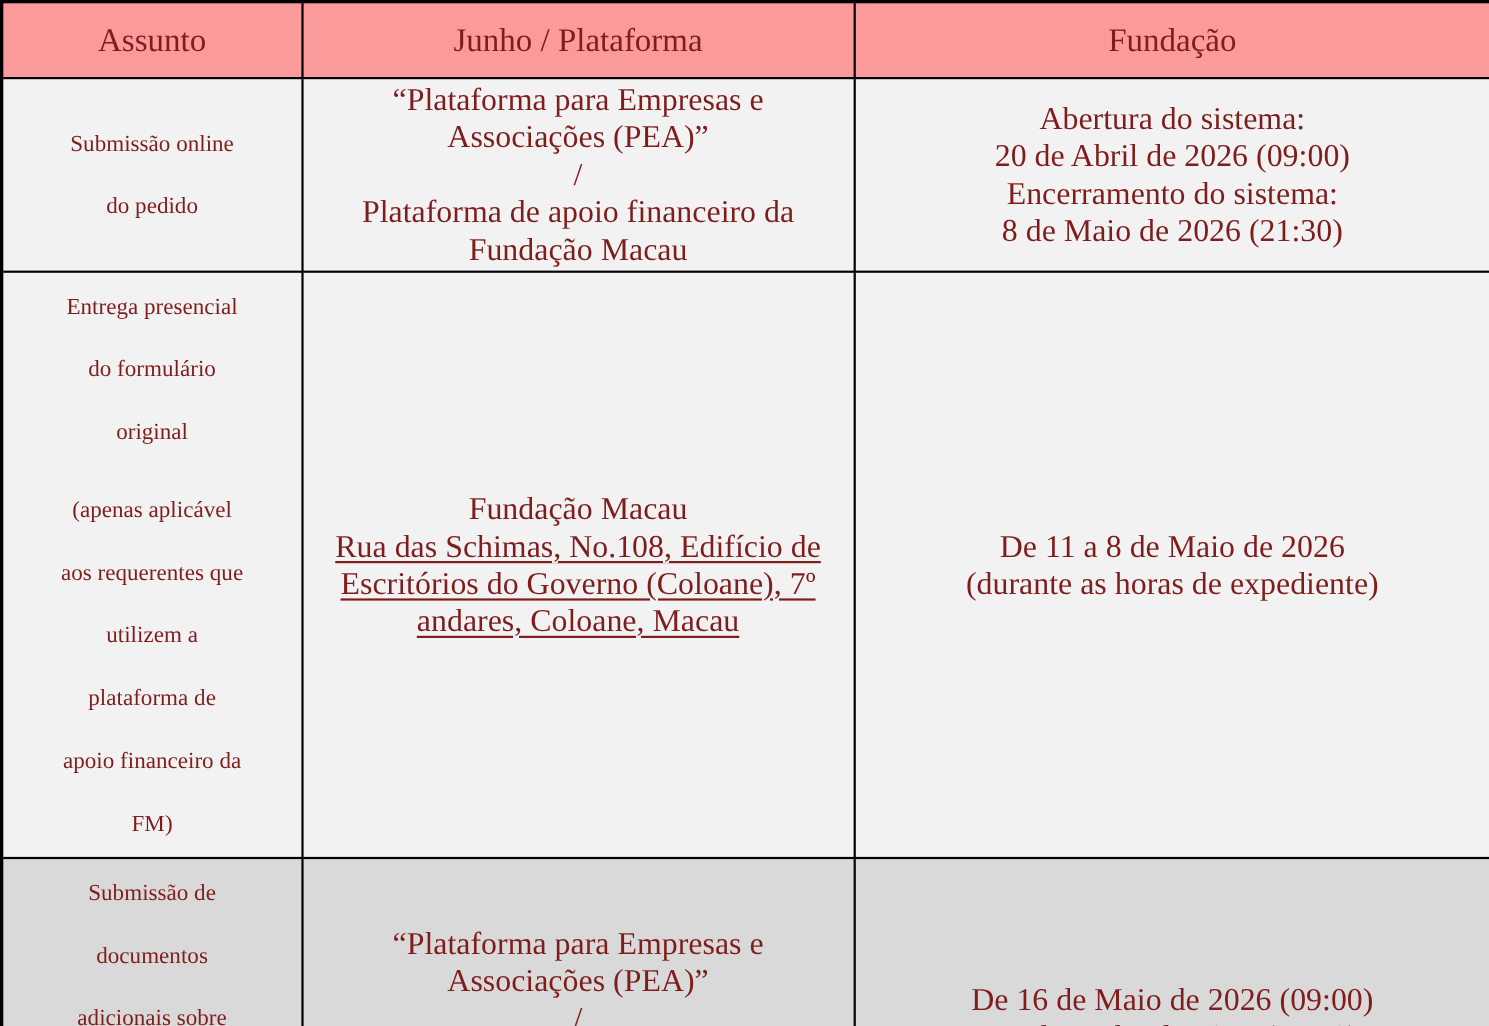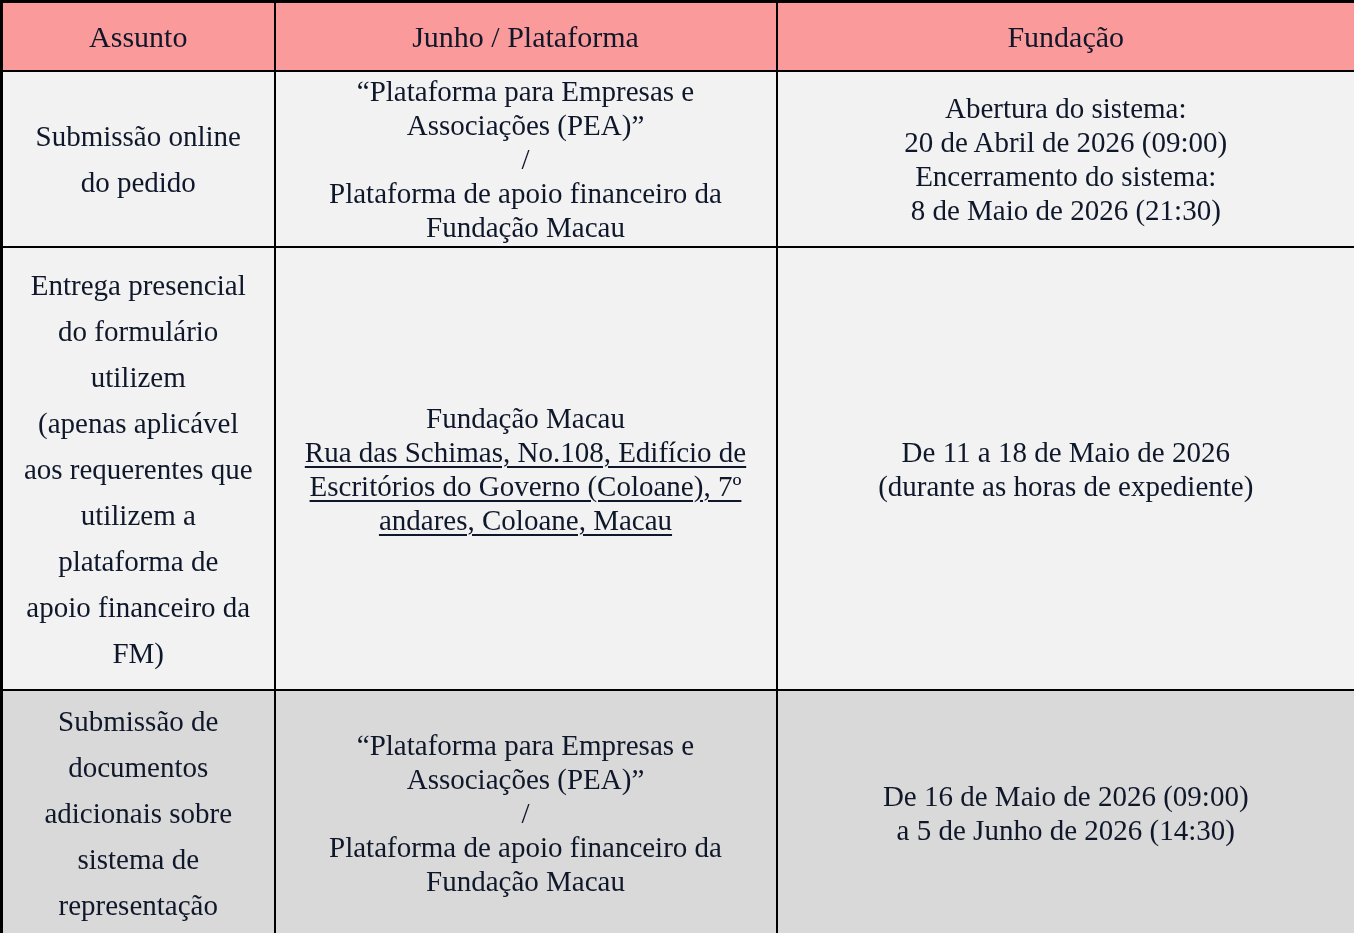--- a/index.html
+++ b/index.html
@@ -25,7 +25,7 @@
     text-align: center;
     vertical-align: middle;
     padding: 2px 6px;
-    color: #0f172a;
+    color: #7f1d1d;
     font-family: "Liberation Serif", "DejaVu Serif", serif;
   }
 

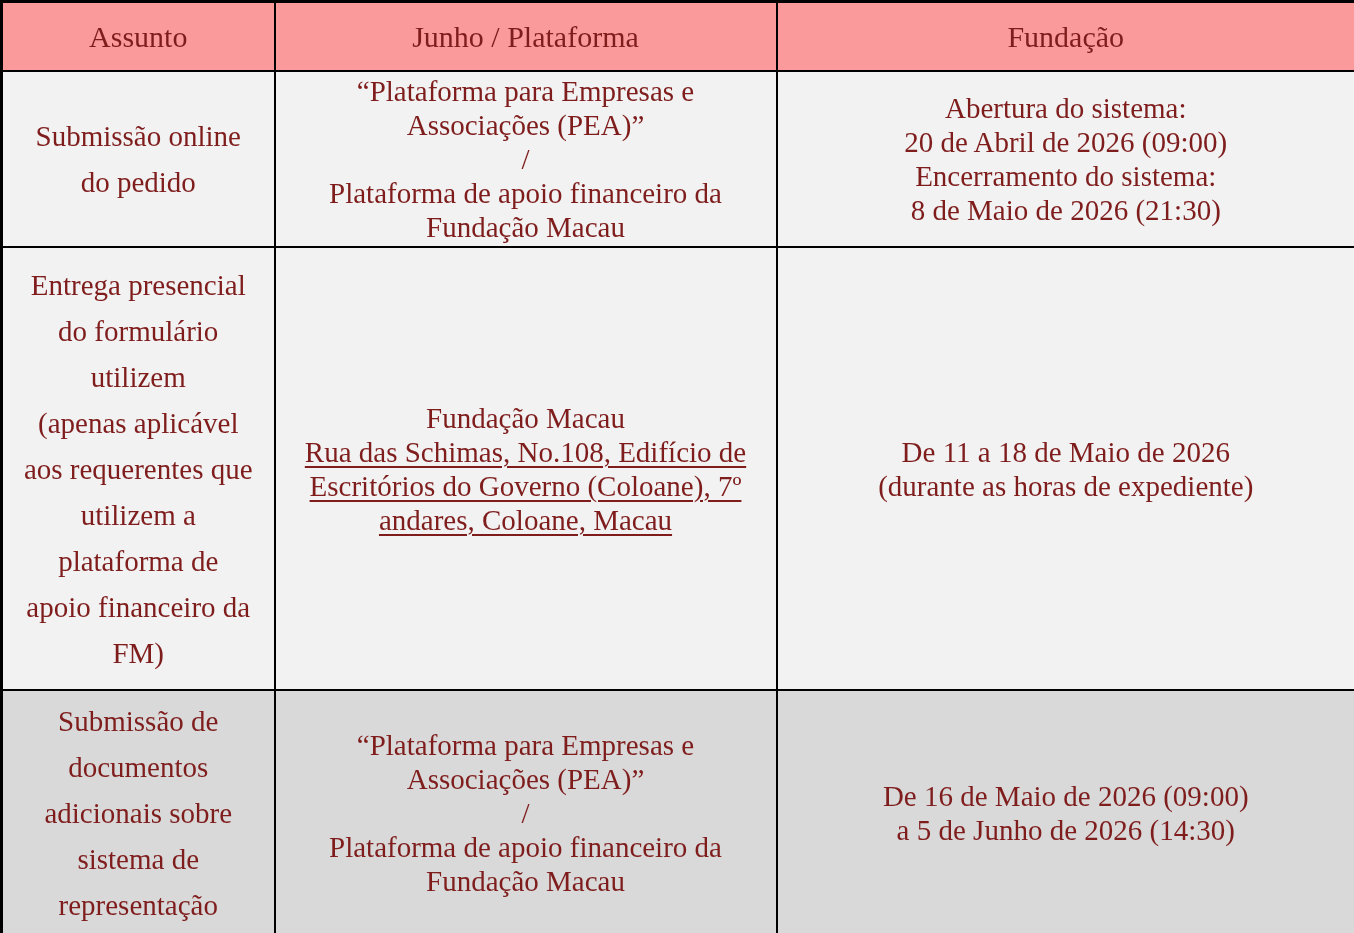--- a/index.html
+++ b/index.html
@@ -43,7 +43,7 @@
   tr.row-gray  td { background: var(--row-gray-bg, #D9D9D9); }
 
   
-  td.col-assunto { font-size: 29px; line-height: 46px; }
+  td.col-assunto { font-size: 21px; line-height: 57px; }
   td.col-local,
   td.col-periodo { font-size: 29px; line-height: 34px; }
 

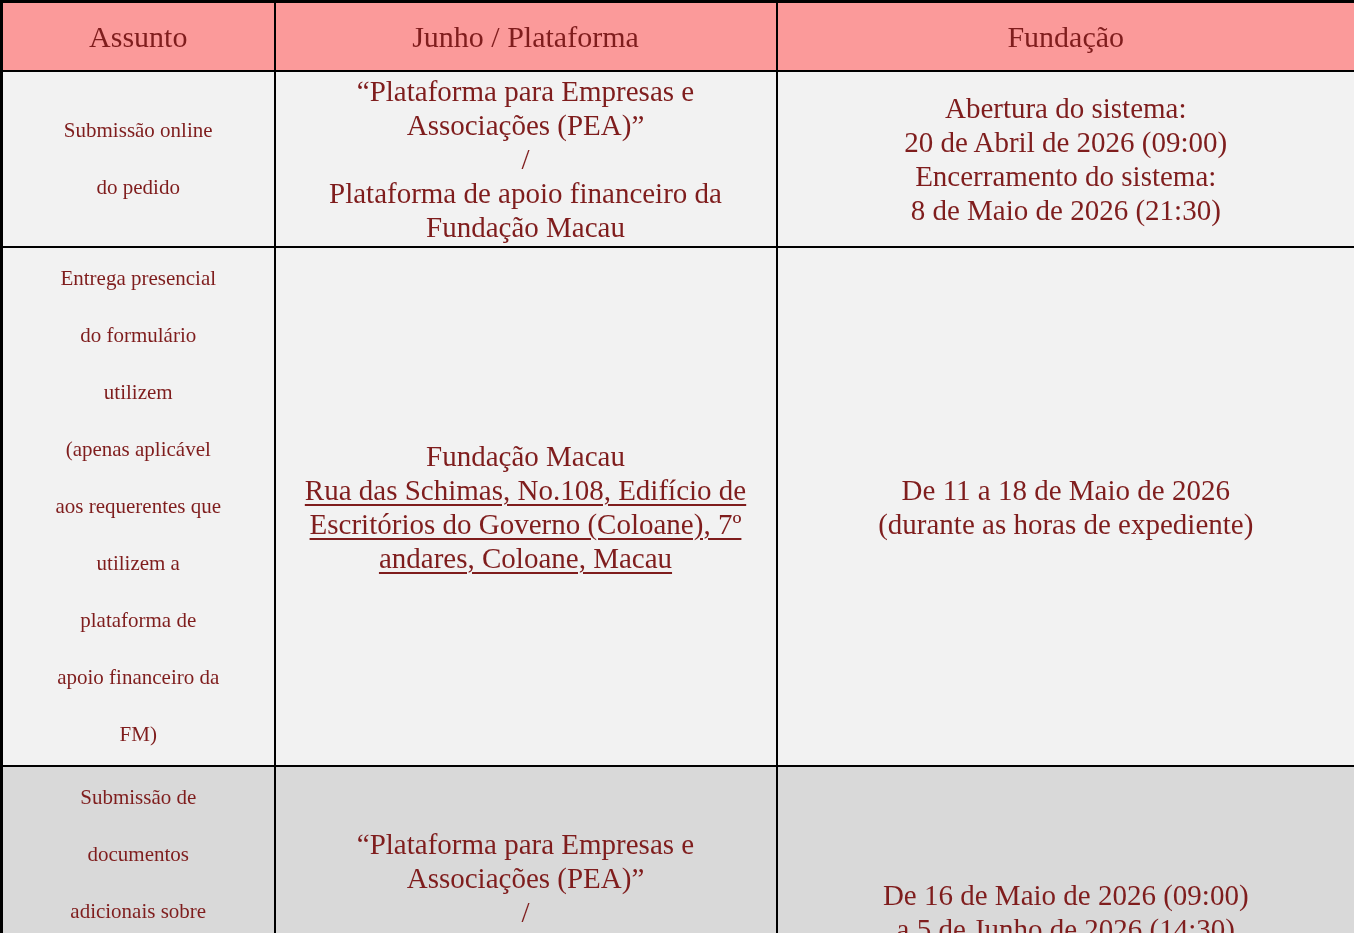--- a/index.html
+++ b/index.html
@@ -104,7 +104,7 @@
         <td class="col-assunto">
           <div class="txt">Entrega presencial
 do formulário
-utilizem</div>
+original</div>
           <div class="txt note-paragraph">(apenas aplicável
 aos requerentes que
 utilizem a

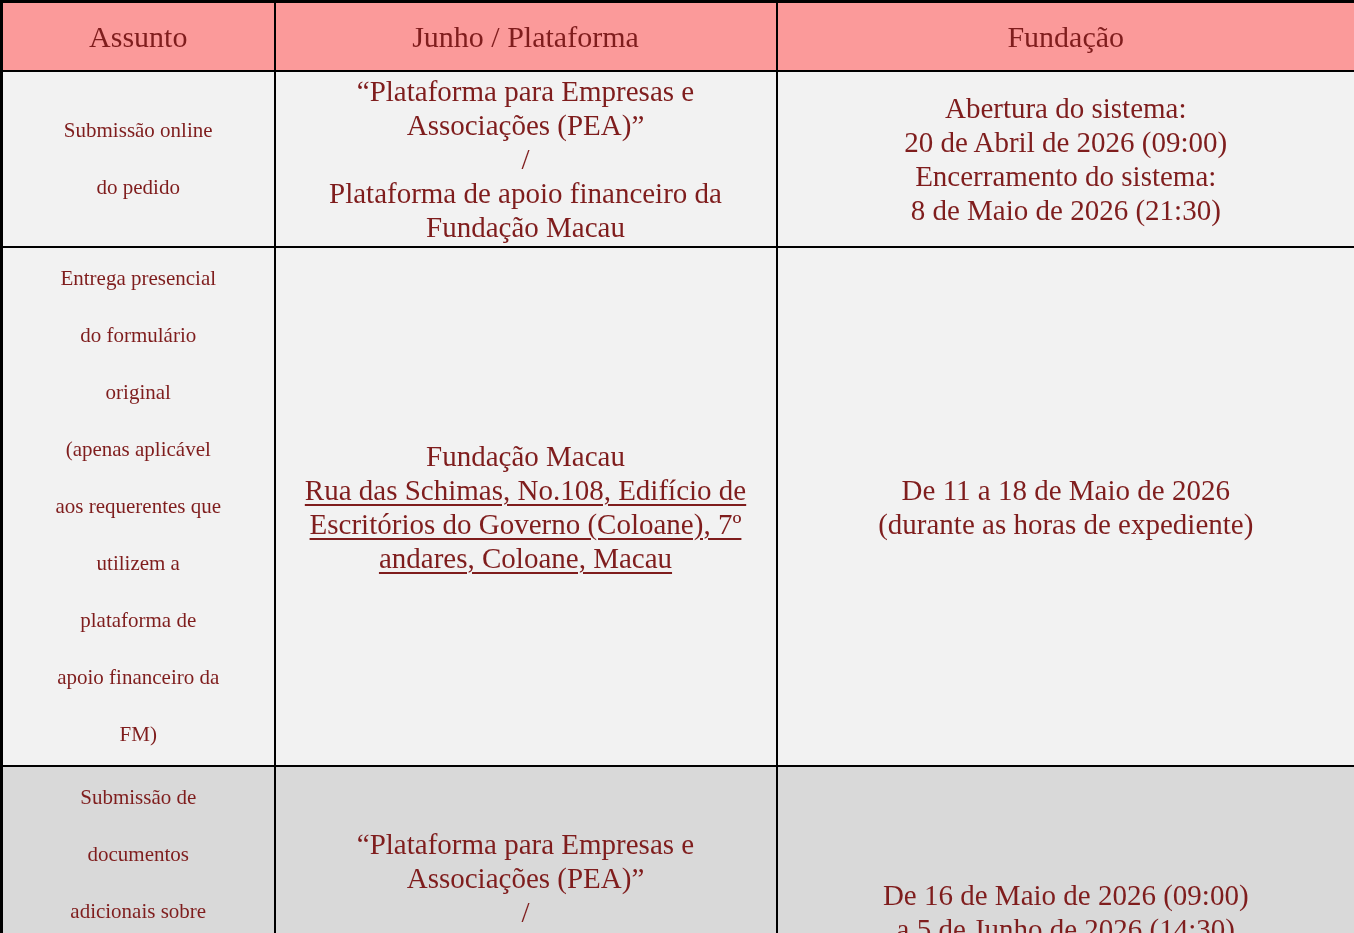--- a/index.html
+++ b/index.html
@@ -49,7 +49,7 @@
 
   .txt { white-space: pre-line; }
 
-  .note-paragraph { }
+  .note-paragraph { margin-top: 14px; }
 
   .address {
     text-decoration: underline;

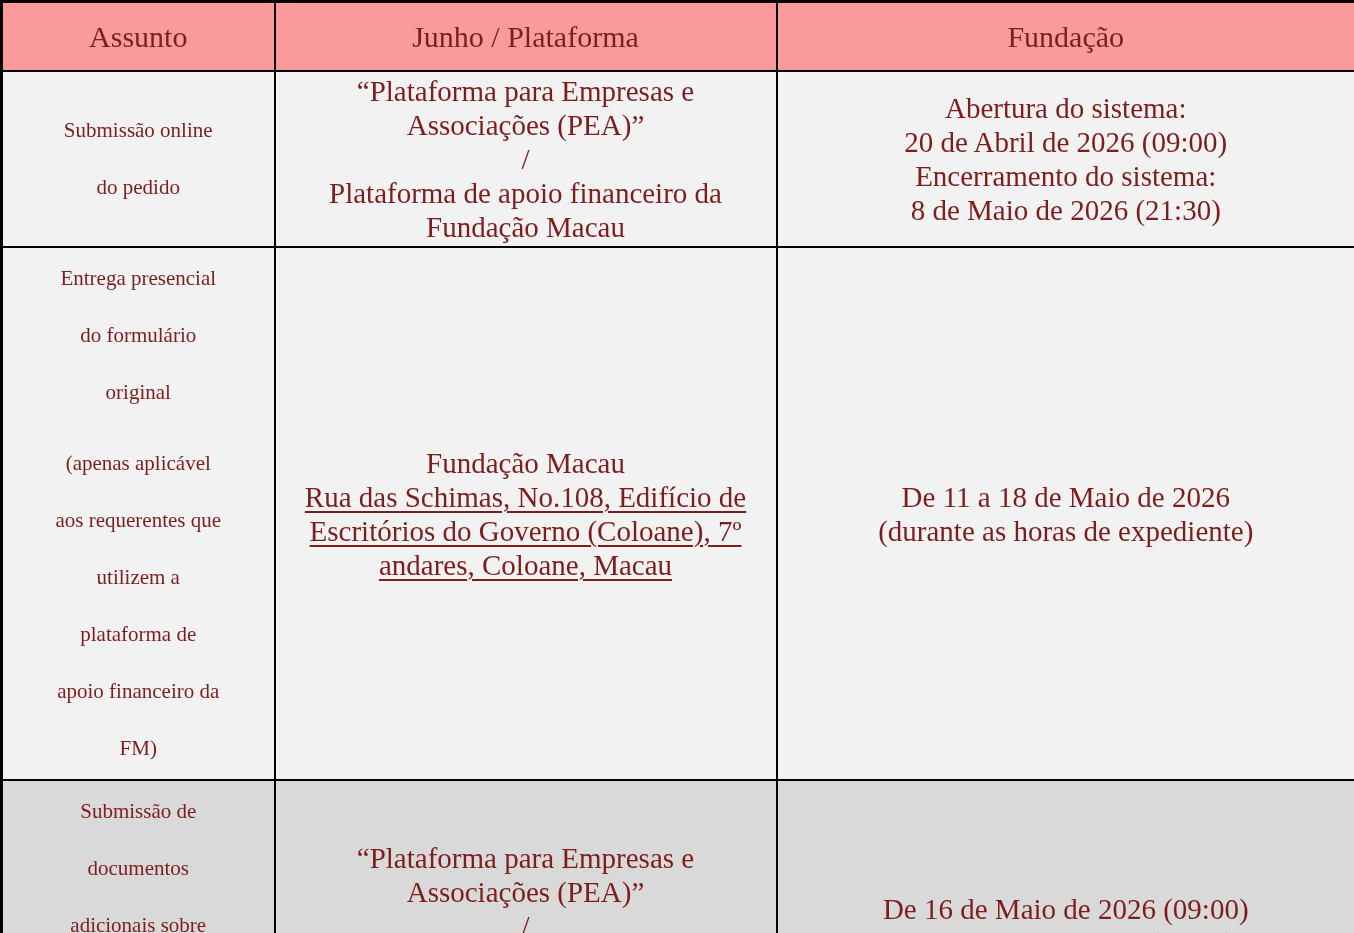--- a/index.html
+++ b/index.html
@@ -119,7 +119,7 @@
 andares, Coloane, Macau</div>
         </td>
         <td class="col-periodo">
-            <div class="txt">De 11 a 18 de Maio de 2026
+            <div class="txt">De 11 a 8 de Maio de 2026
 (durante as horas de expediente)</div>
           </td>
       </tr>

